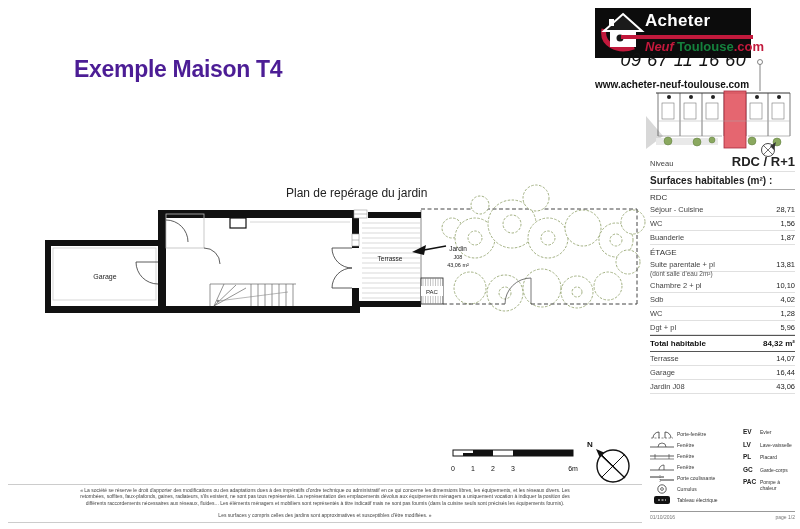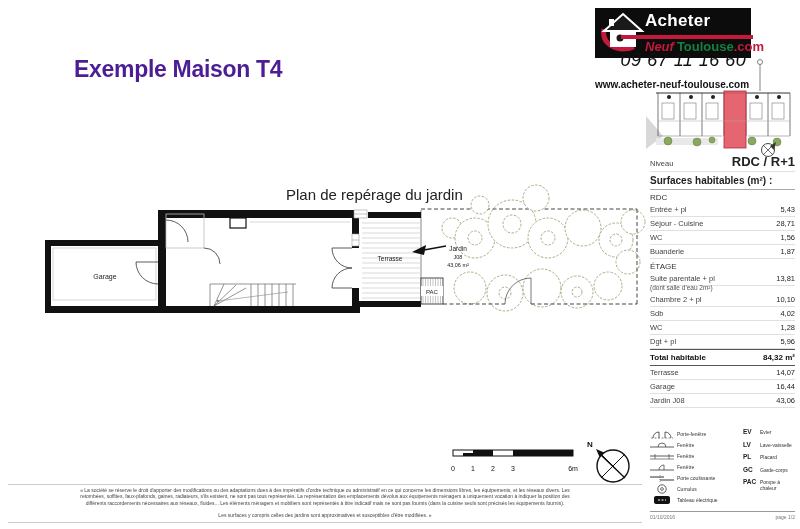--- a/index.html
+++ b/index.html
@@ -9,7 +9,7 @@
 
   
   .title{left:74px;top:56px;font-size:23px;font-weight:bold;color:#4c1d95;letter-spacing:-.3px;}
-  .plan-caption{left:286px;top:186px;font-size:15px;color:#222;}
+  .plan-caption{left:286px;top:186px;font-size:12px;color:#222;}
 
   
   .plan-svg{left:0;top:0;pointer-events:none;}

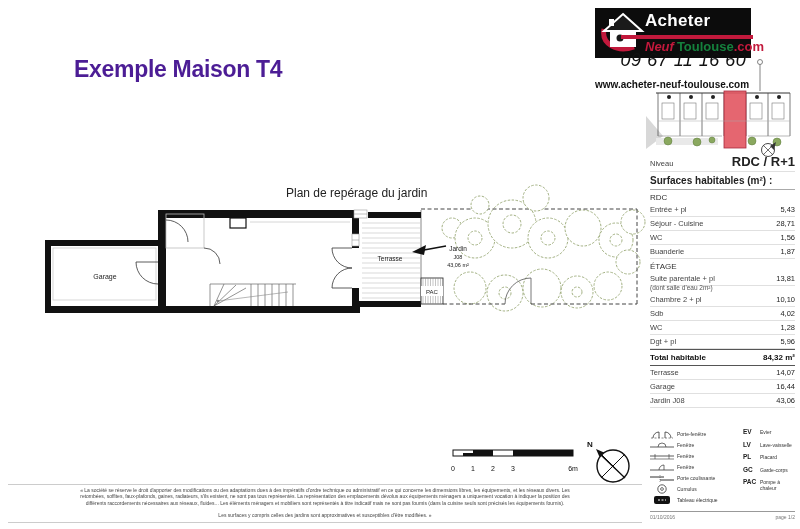--- a/index.html
+++ b/index.html
@@ -307,10 +307,6 @@
       <span>RDC</span>
     </div>
     <div class="irow">
-      <span>Entrée + pl</span>
-      <span class="val">5,43</span>
-    </div>
-    <div class="irow">
       <span>Séjour - Cuisine</span>
       <span class="val">28,71</span>
     </div>

